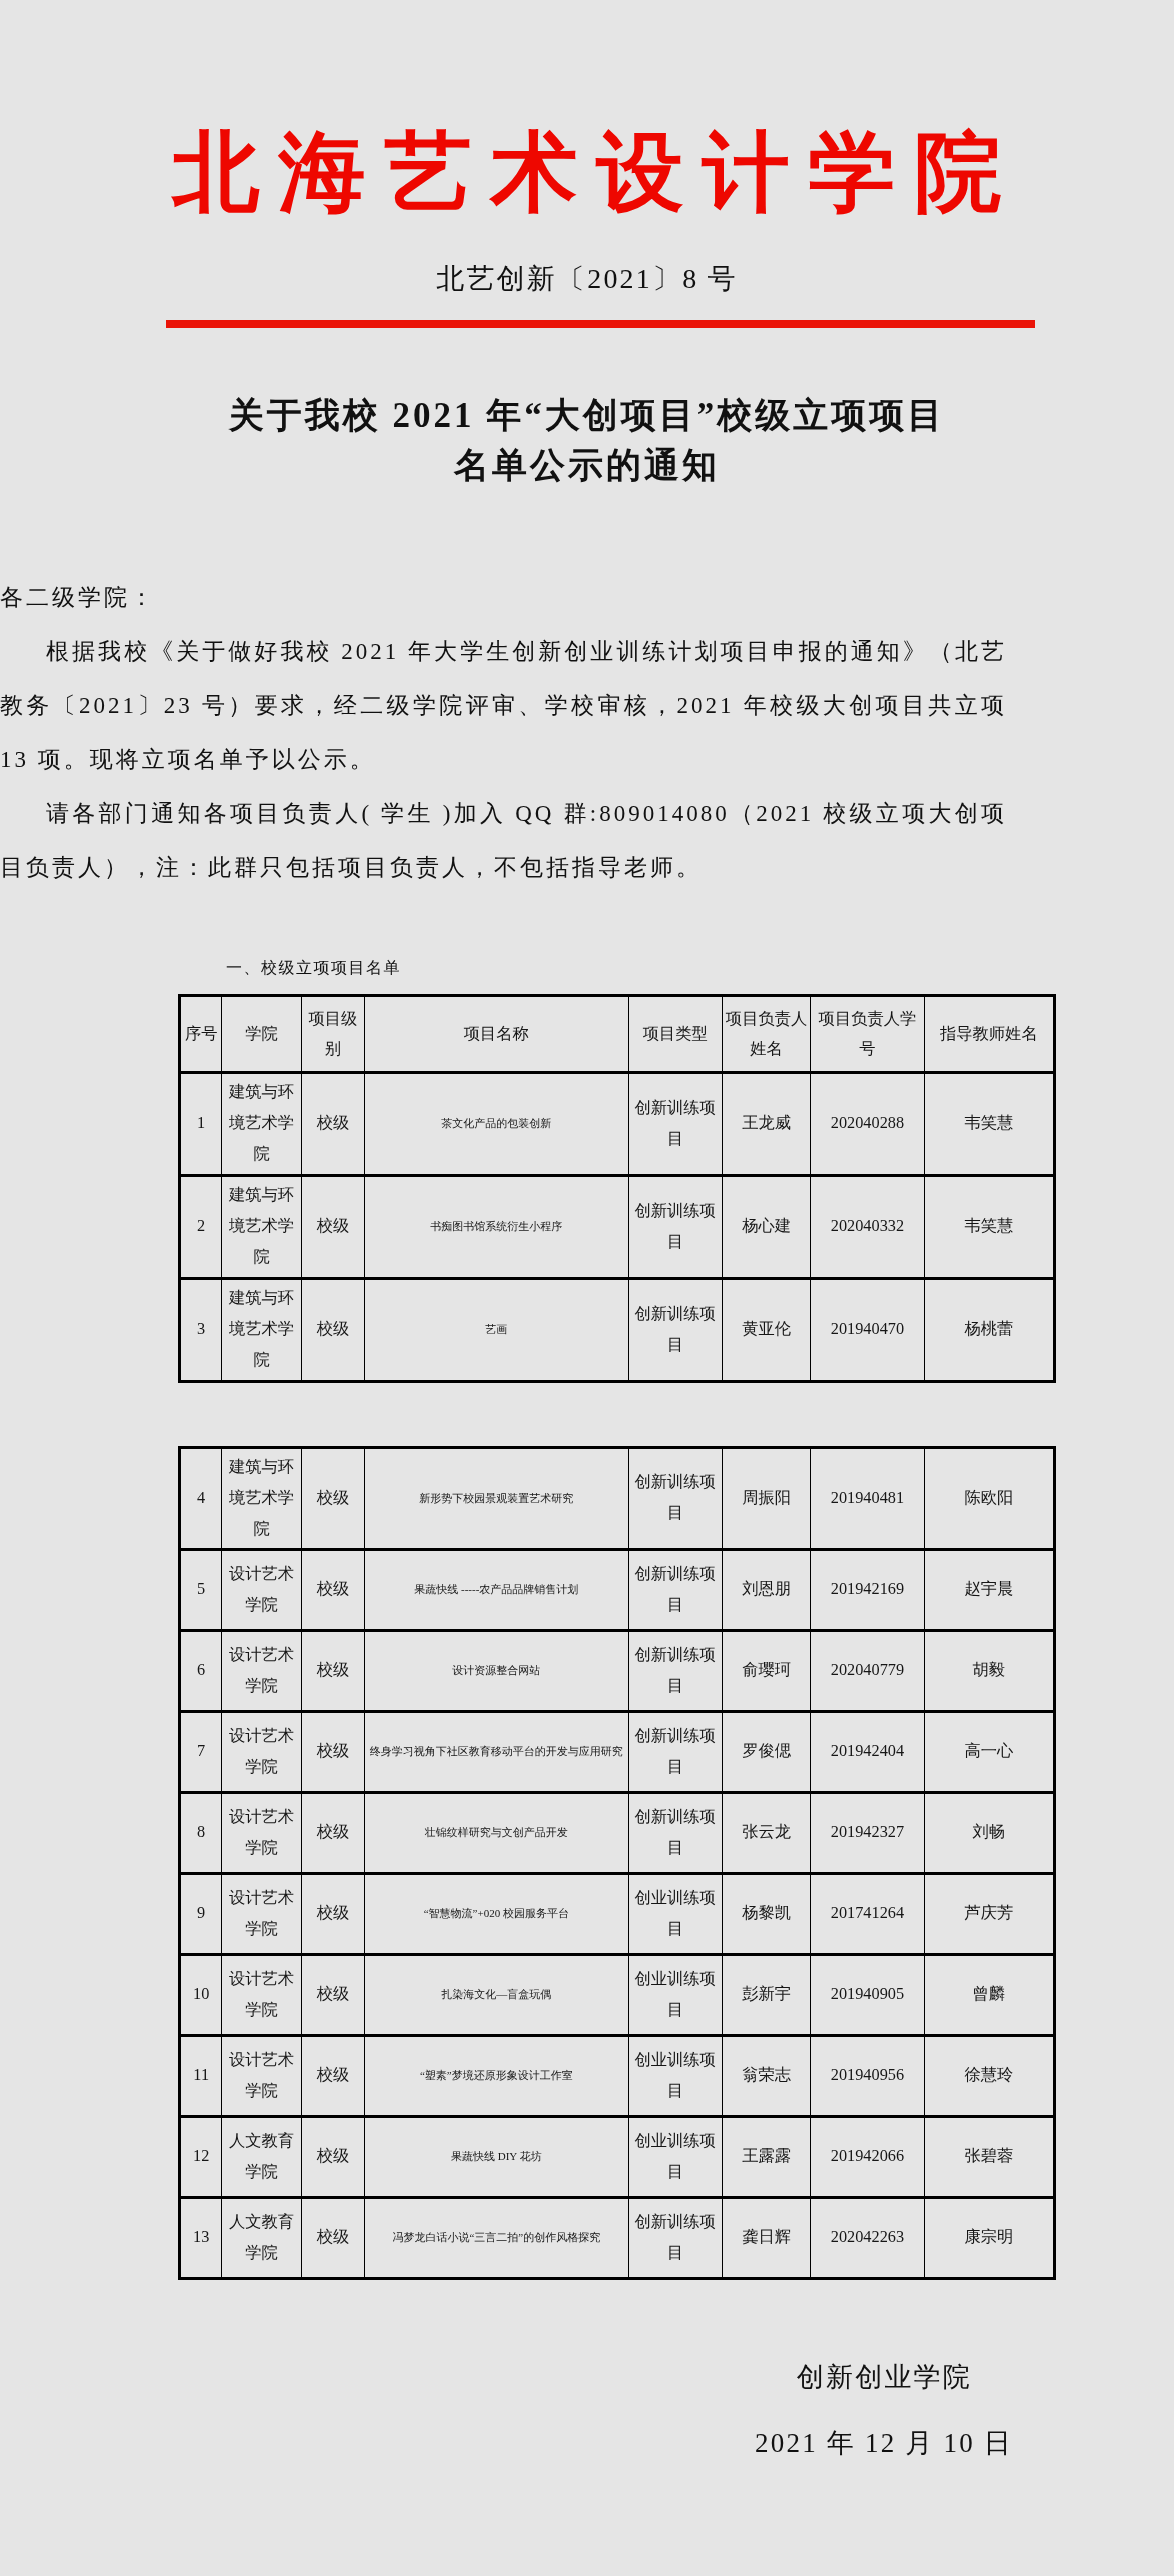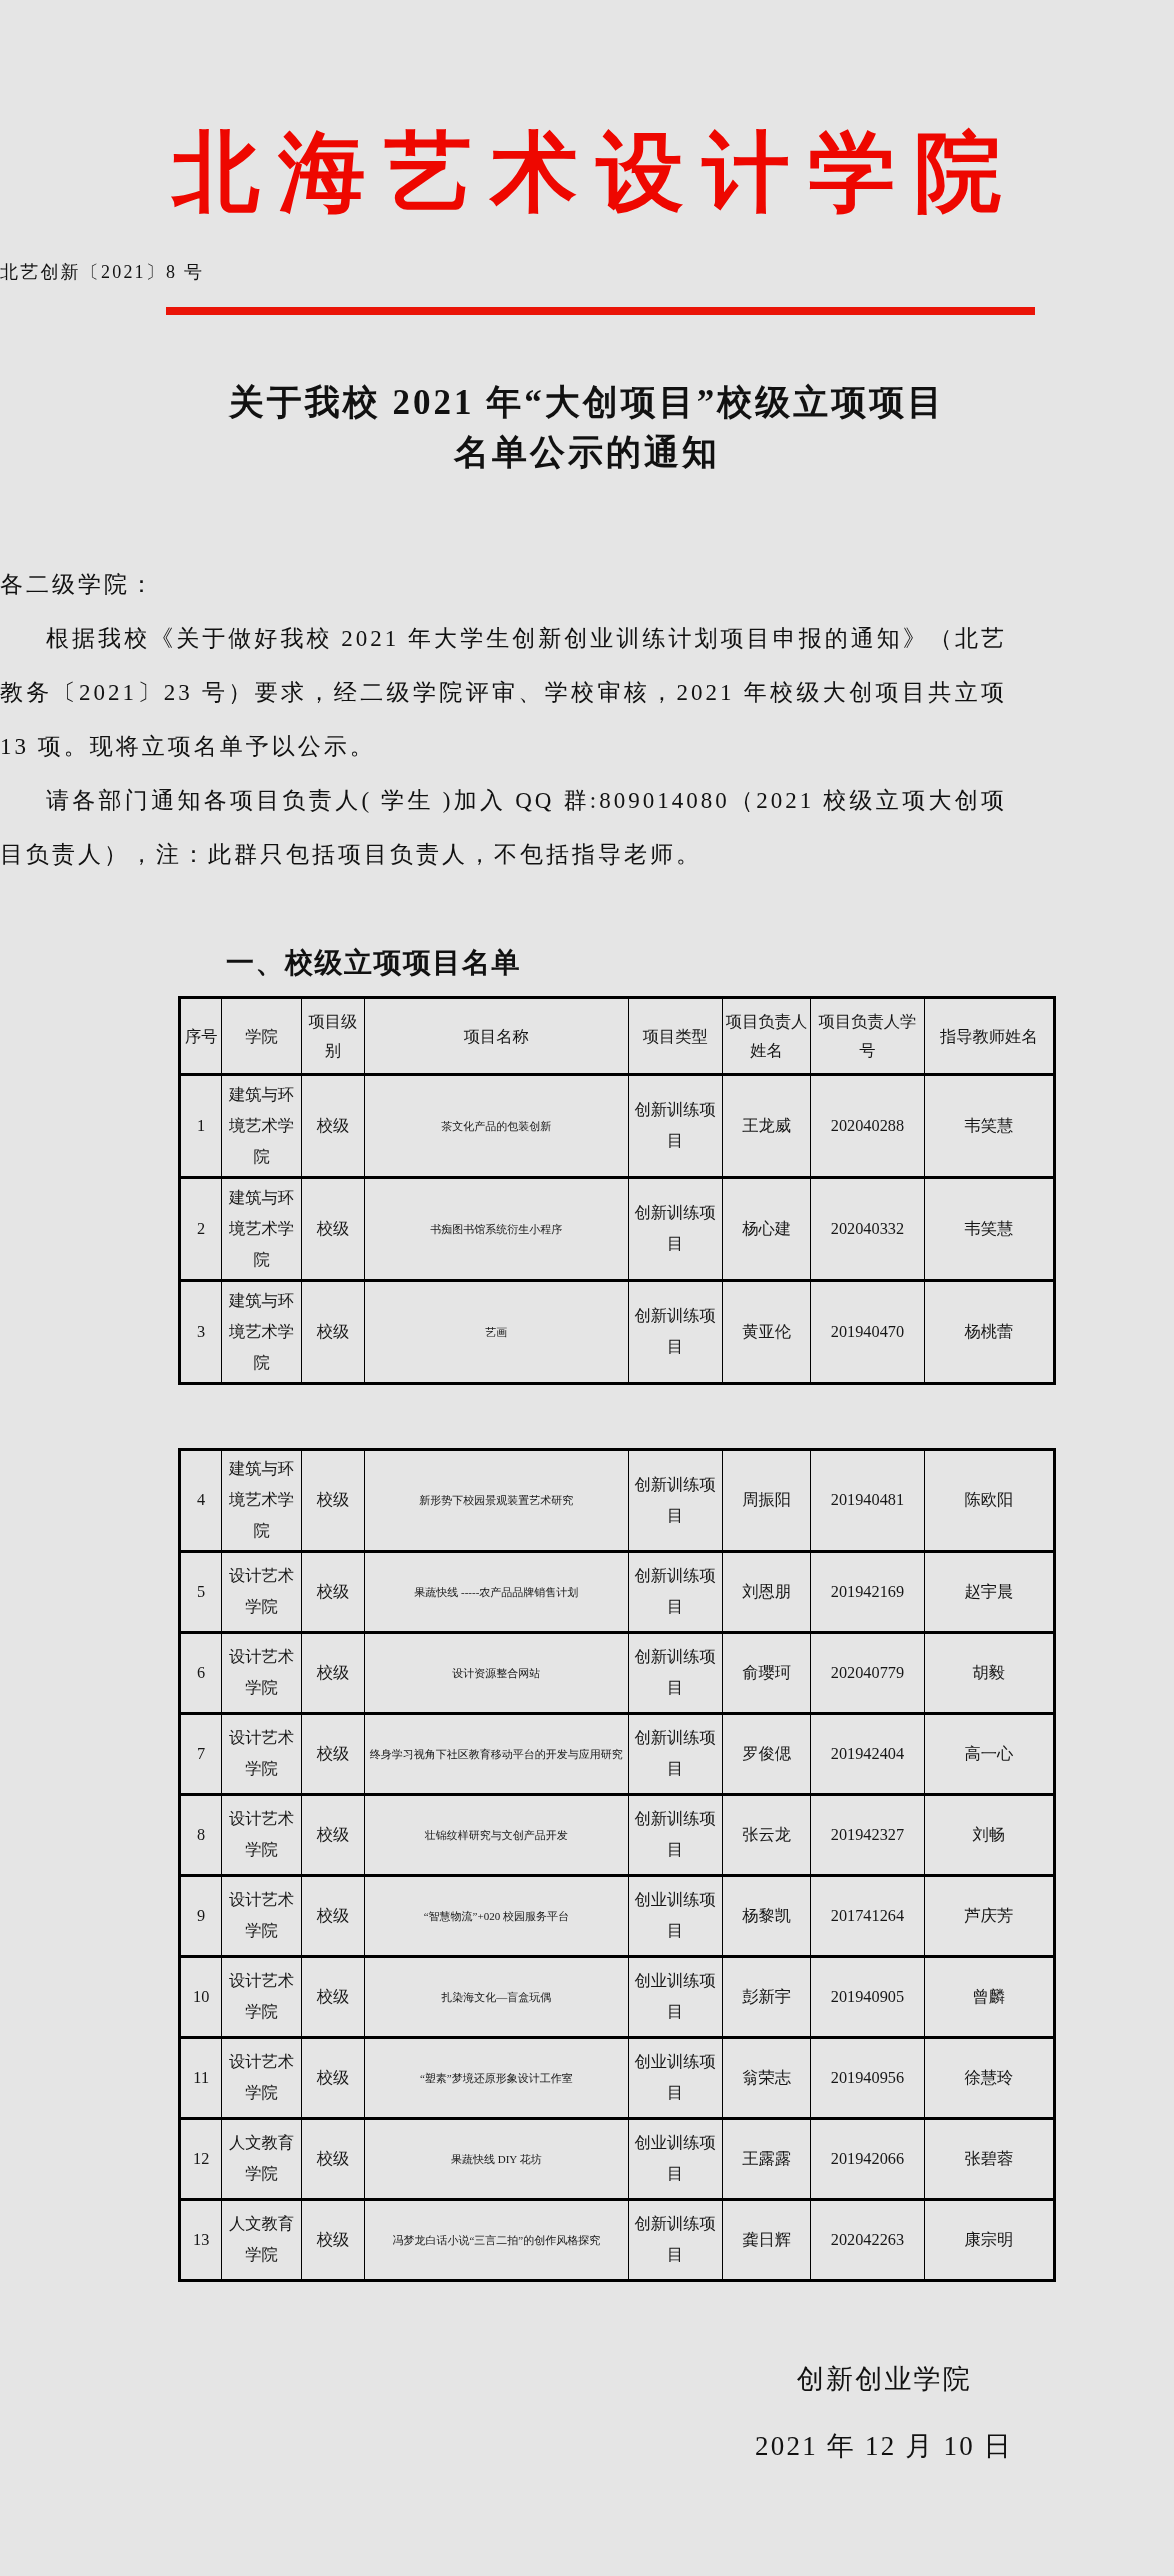--- a/index.html
+++ b/index.html
@@ -24,7 +24,8 @@
   }
   .doc-number {
     margin-top:40px;
-    font-size:18px; letter-spacing:2.2px;
+    text-align:center;
+    font-size:28px; letter-spacing:2.2px;
     line-height:1.3;
   }
   .red-line {

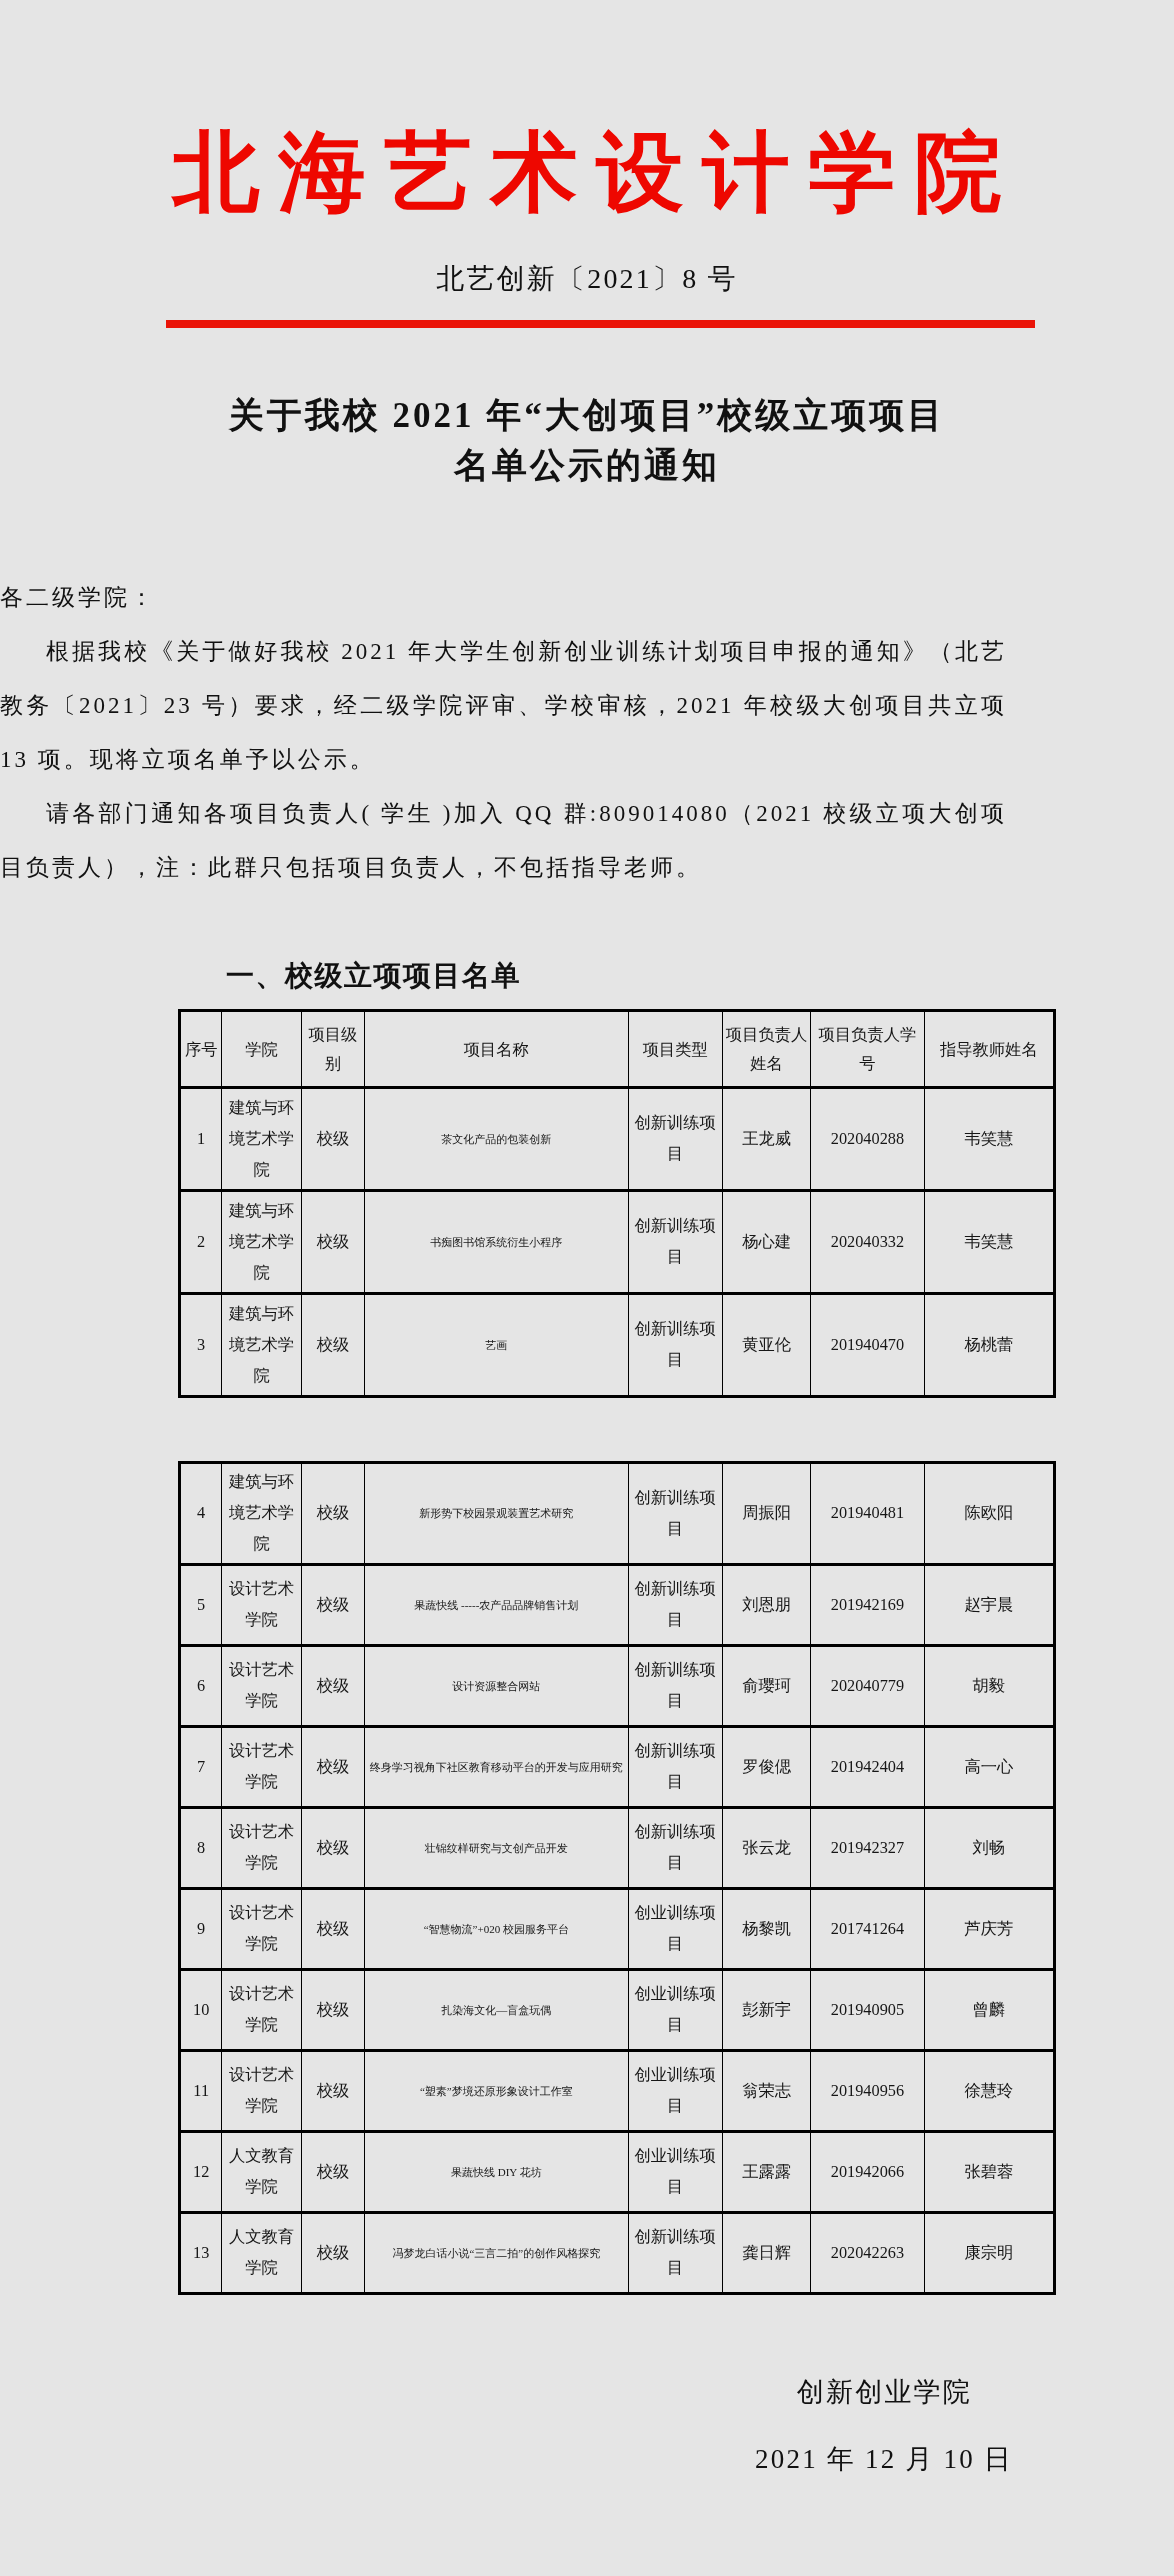--- a/index.html
+++ b/index.html
@@ -53,7 +53,7 @@
   
   .section-heading {
     margin:63px 0 0 226px;
-    font-size:28px; font-weight:bold;
+    font-size:16px; font-weight:normal;
     letter-spacing:1.5px; line-height:1.3;
   }
   

